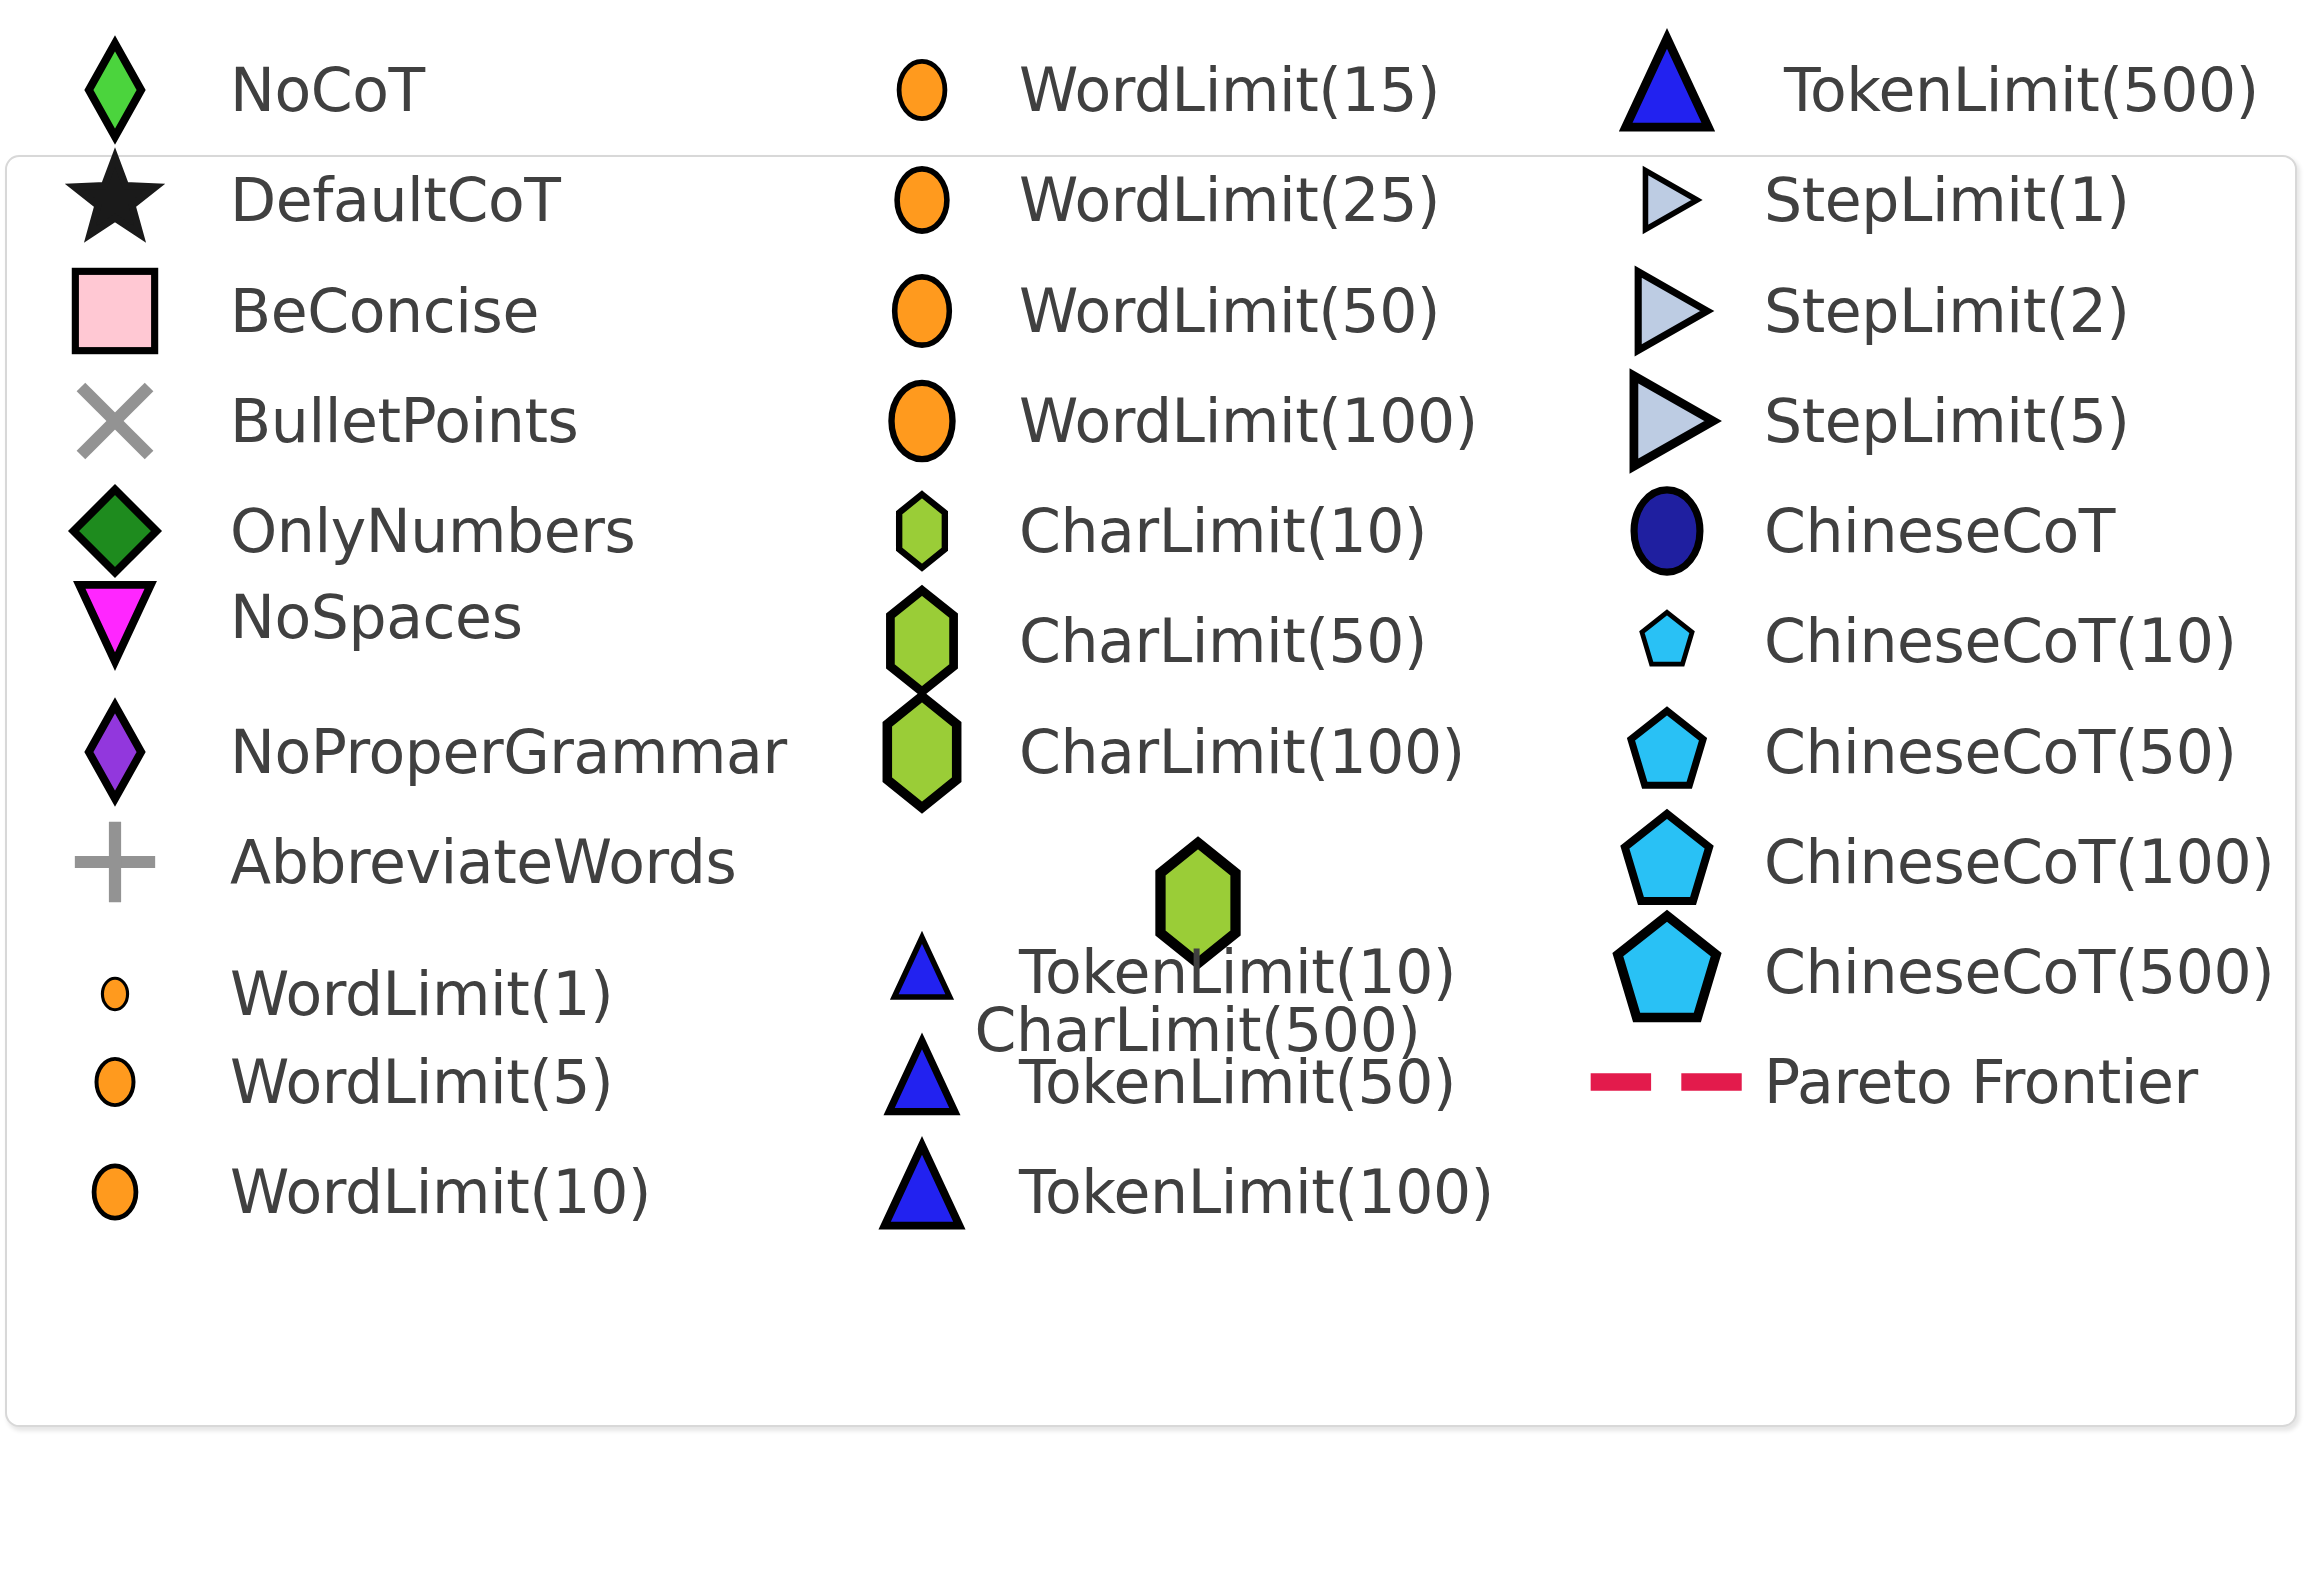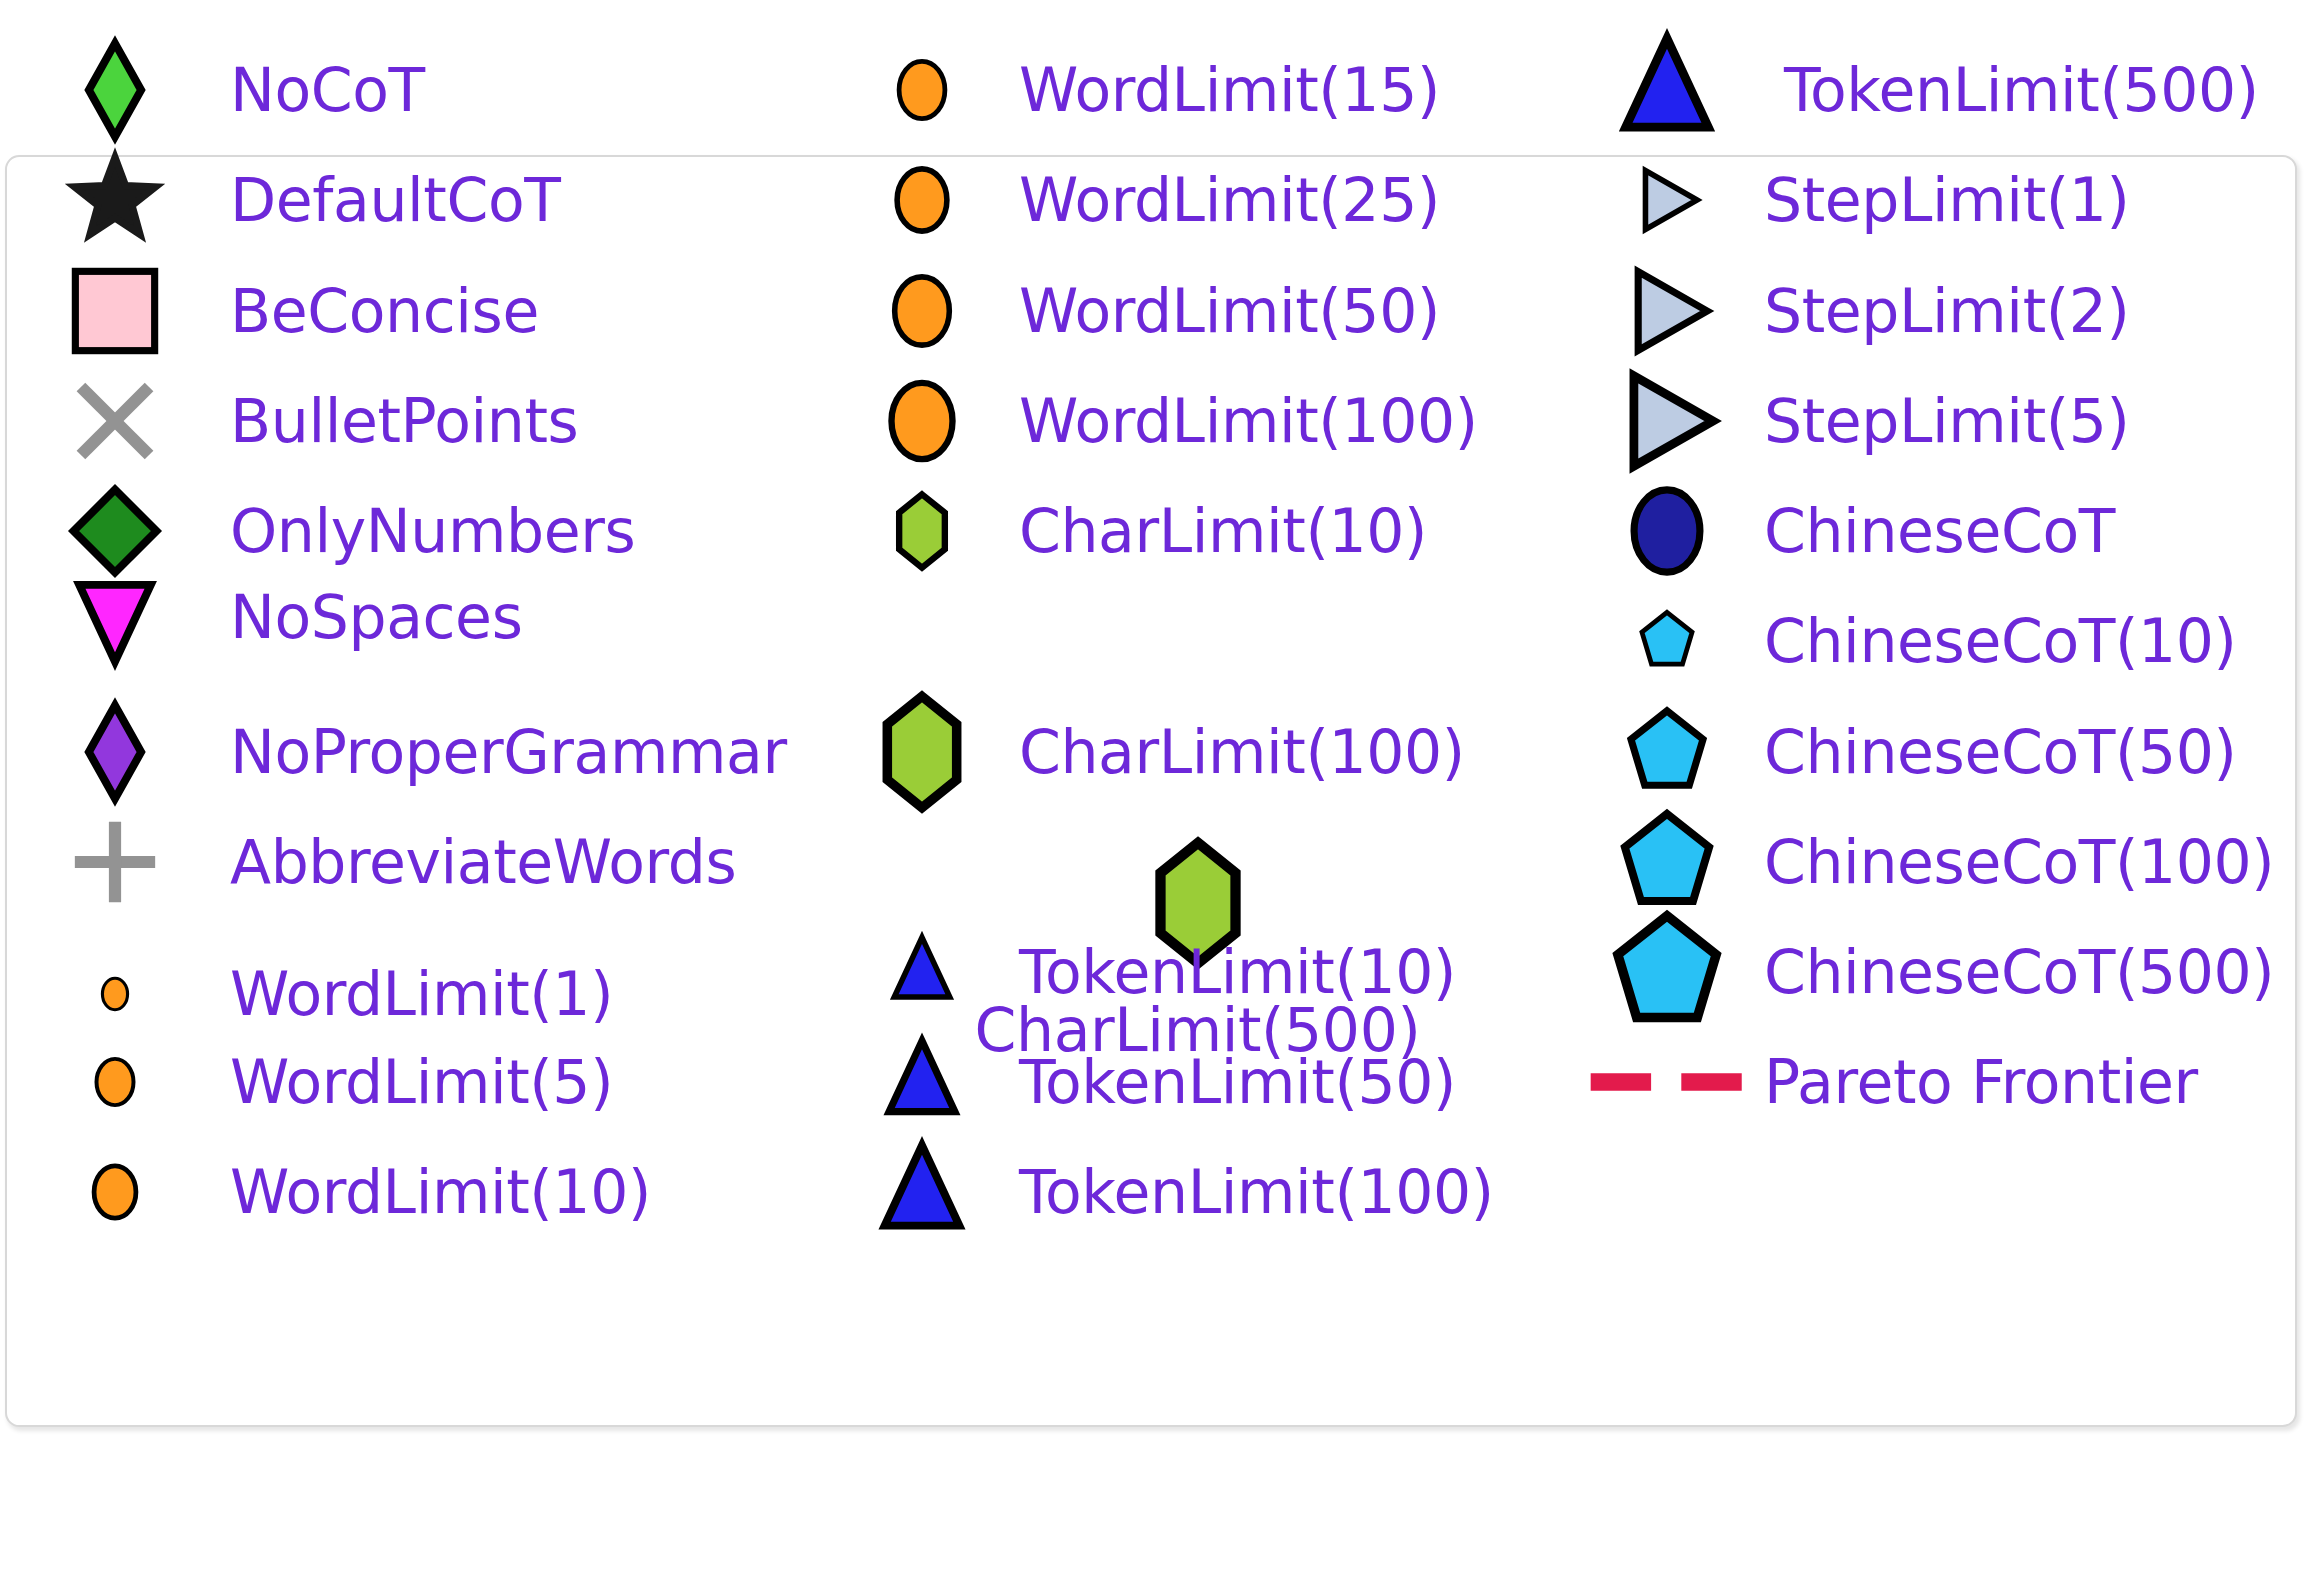--- a/index.html
+++ b/index.html
@@ -63,7 +63,7 @@
   .entry-label {
     font-size: 60px;
     line-height: 1;
-    color: #6d28d9;
+    color: #404040;
     white-space: nowrap;
     letter-spacing: -0.4px;
   }

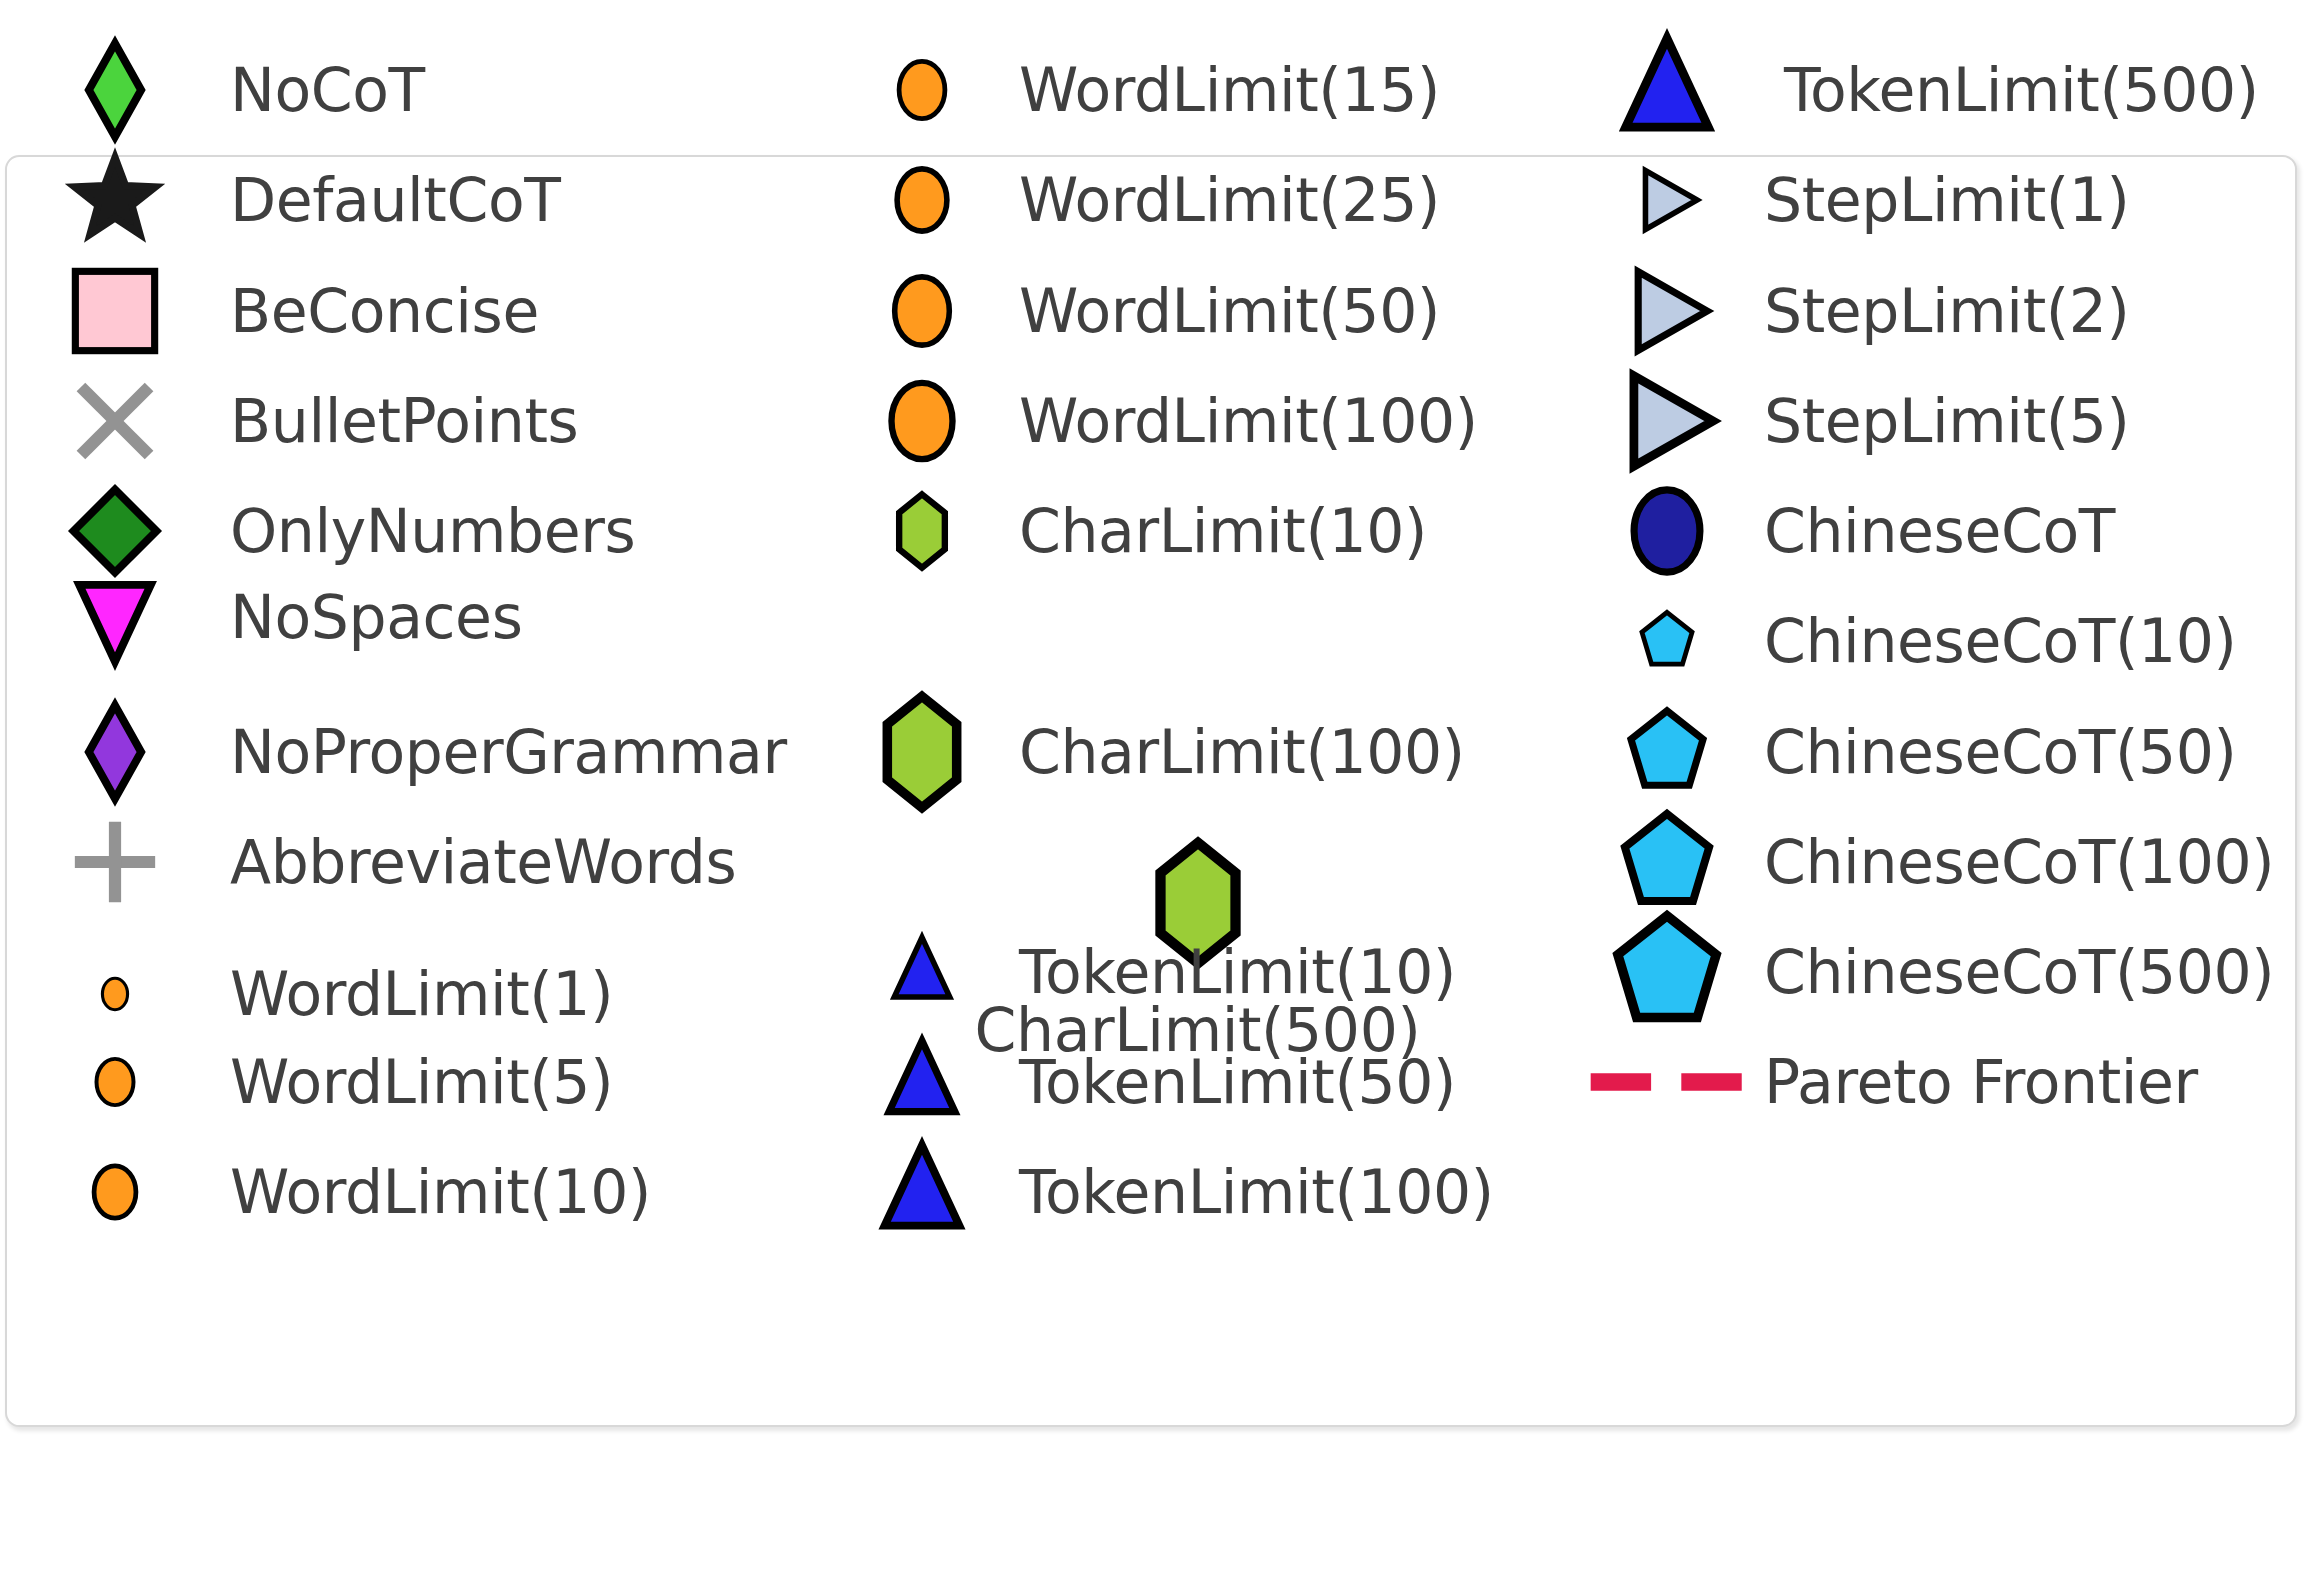--- a/index.html
+++ b/index.html
@@ -241,6 +241,16 @@
       </div>
       <span class="entry-label">CharLimit(10)</span>
     </div>
+    <div class="legend-entry" style="top: 585px;">
+      <div class="marker-cell">
+        <span class="marker">
+          <svg class="m-svg" width="114" height="114" viewBox="0 0 144 144">
+            <polygon points="72,8 111.90645060638693,40 111.90645060638693,103.99999999999999 72,136 32.093549393613074,104.00000000000003 32.093549393613074,39.99999999999999" fill="#9ACD37" stroke="#000000" stroke-width="11" stroke-linejoin="miter"></polygon>
+          </svg>
+        </span>
+      </div>
+      <span class="entry-label">CharLimit(50)</span>
+    </div>
     <div class="legend-entry" style="top: 696px; text-align: right;">
       <div class="marker-cell">
         <span class="marker">

